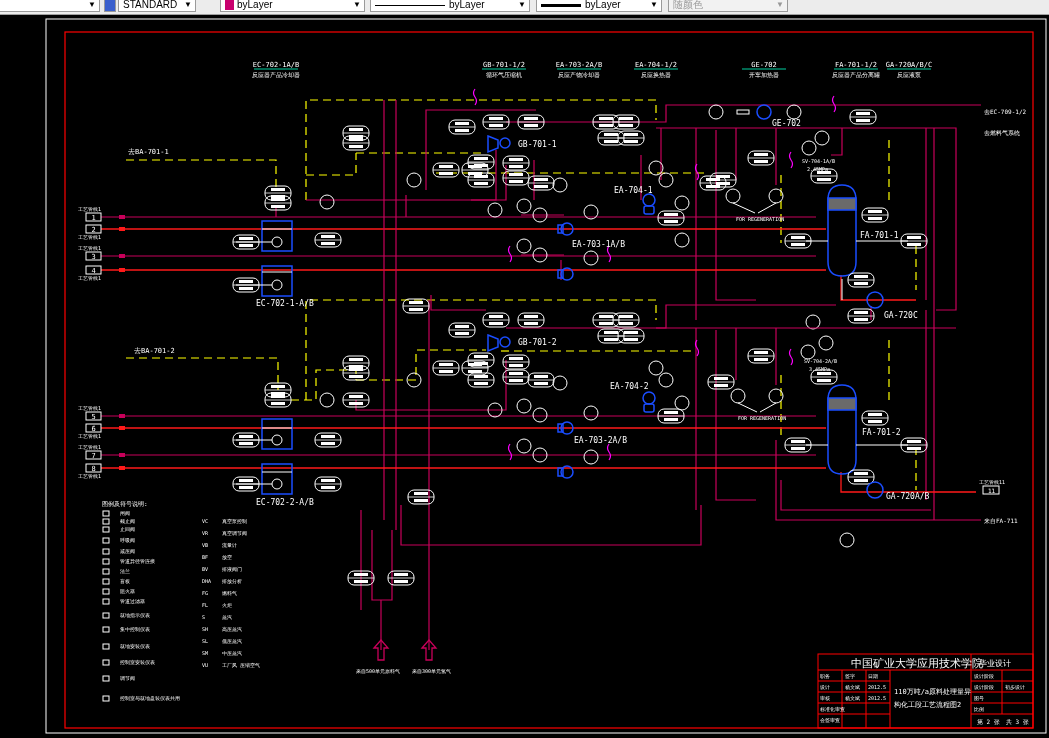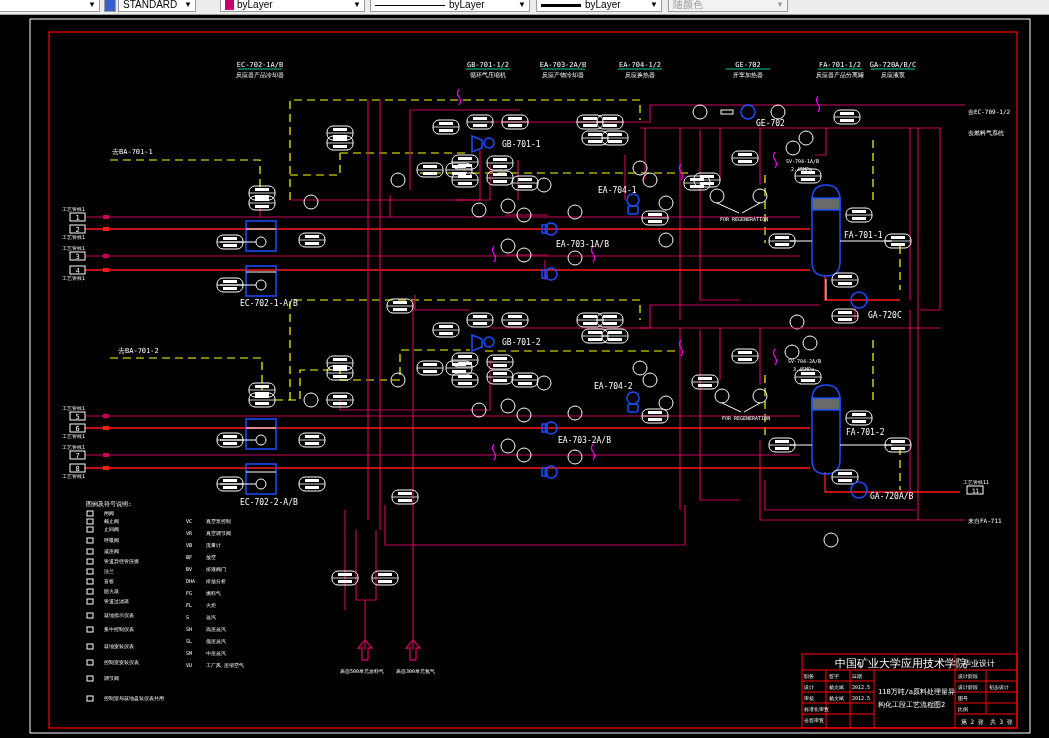--- a/index.html
+++ b/index.html
@@ -11,7 +11,7 @@
   .swatch{display:inline-block;width:9px;height:10px;vertical-align:middle;margin-right:3px;}
   .lt{display:inline-block;width:70px;border-top:1px solid #000;vertical-align:middle;margin-right:4px;}
   .lw{display:inline-block;width:40px;border-top:3px solid #000;vertical-align:middle;margin-right:4px;}
-  #canvas{position:absolute;left:0;top:15px;width:865px;height:723px;}
+  #canvas{position:absolute;left:16px;top:15px;width:865px;height:723px;}
   svg text{font-family:"DejaVu Sans Mono",monospace;}
 </style>
 </head>

